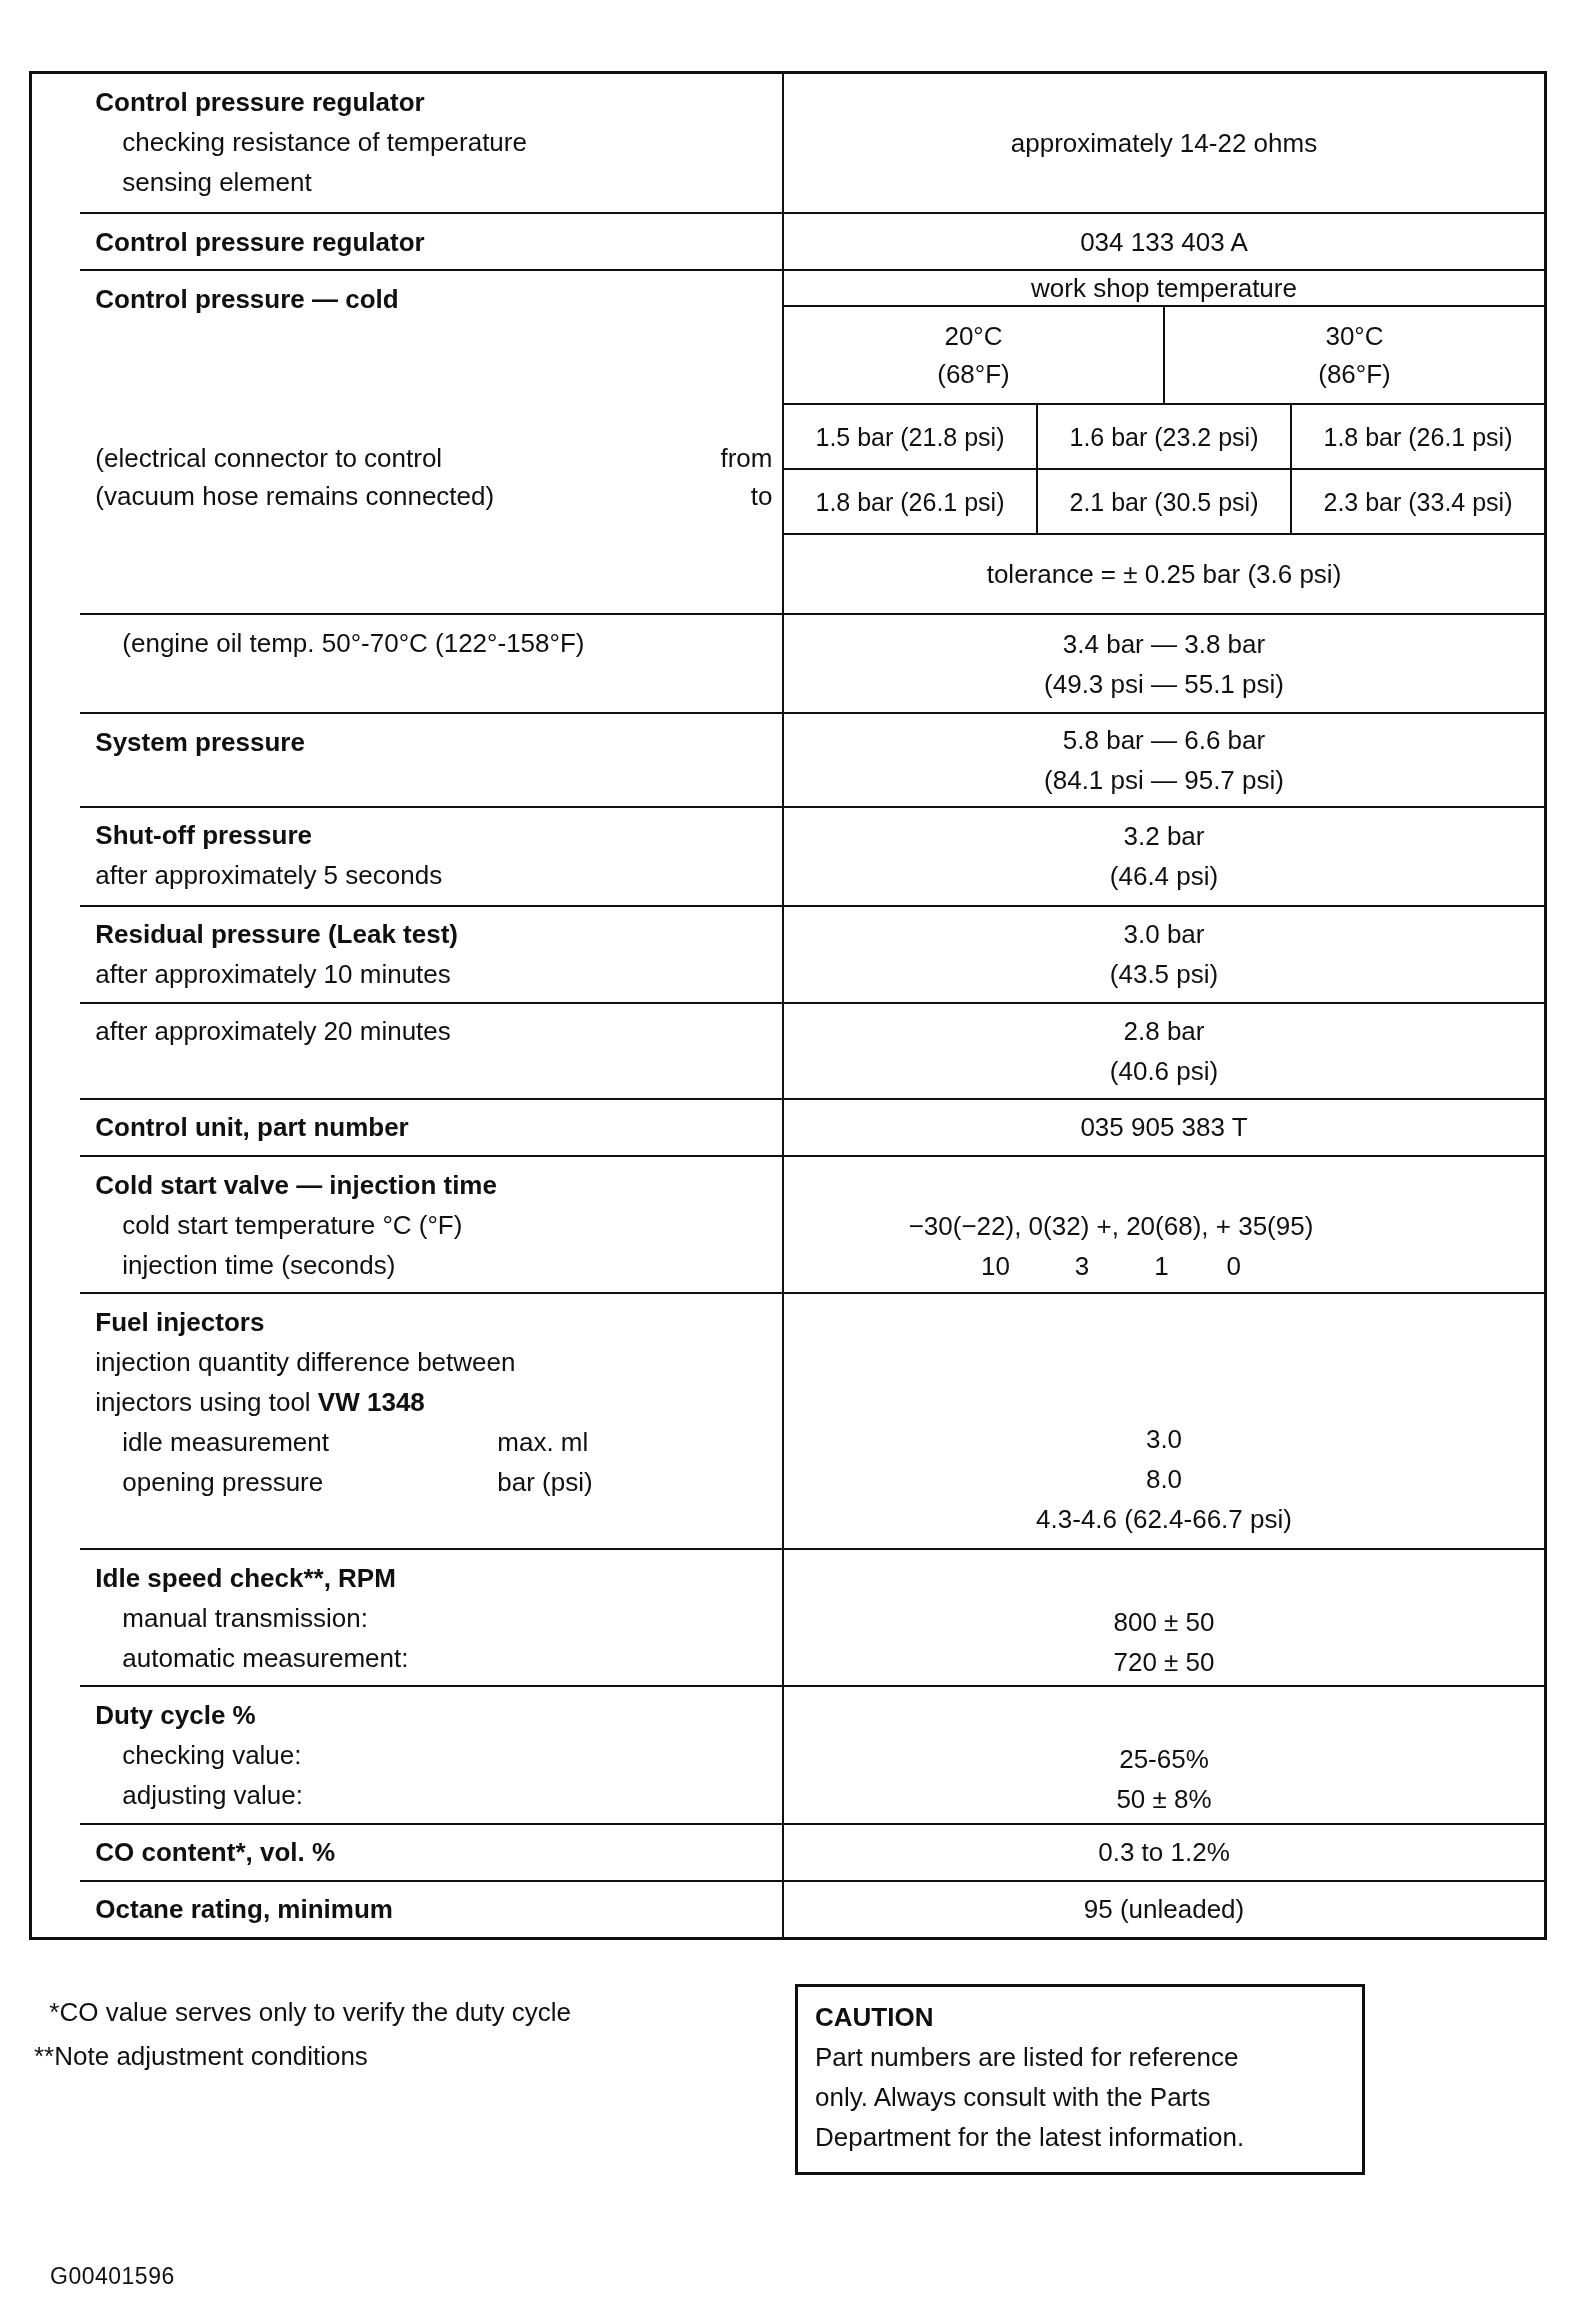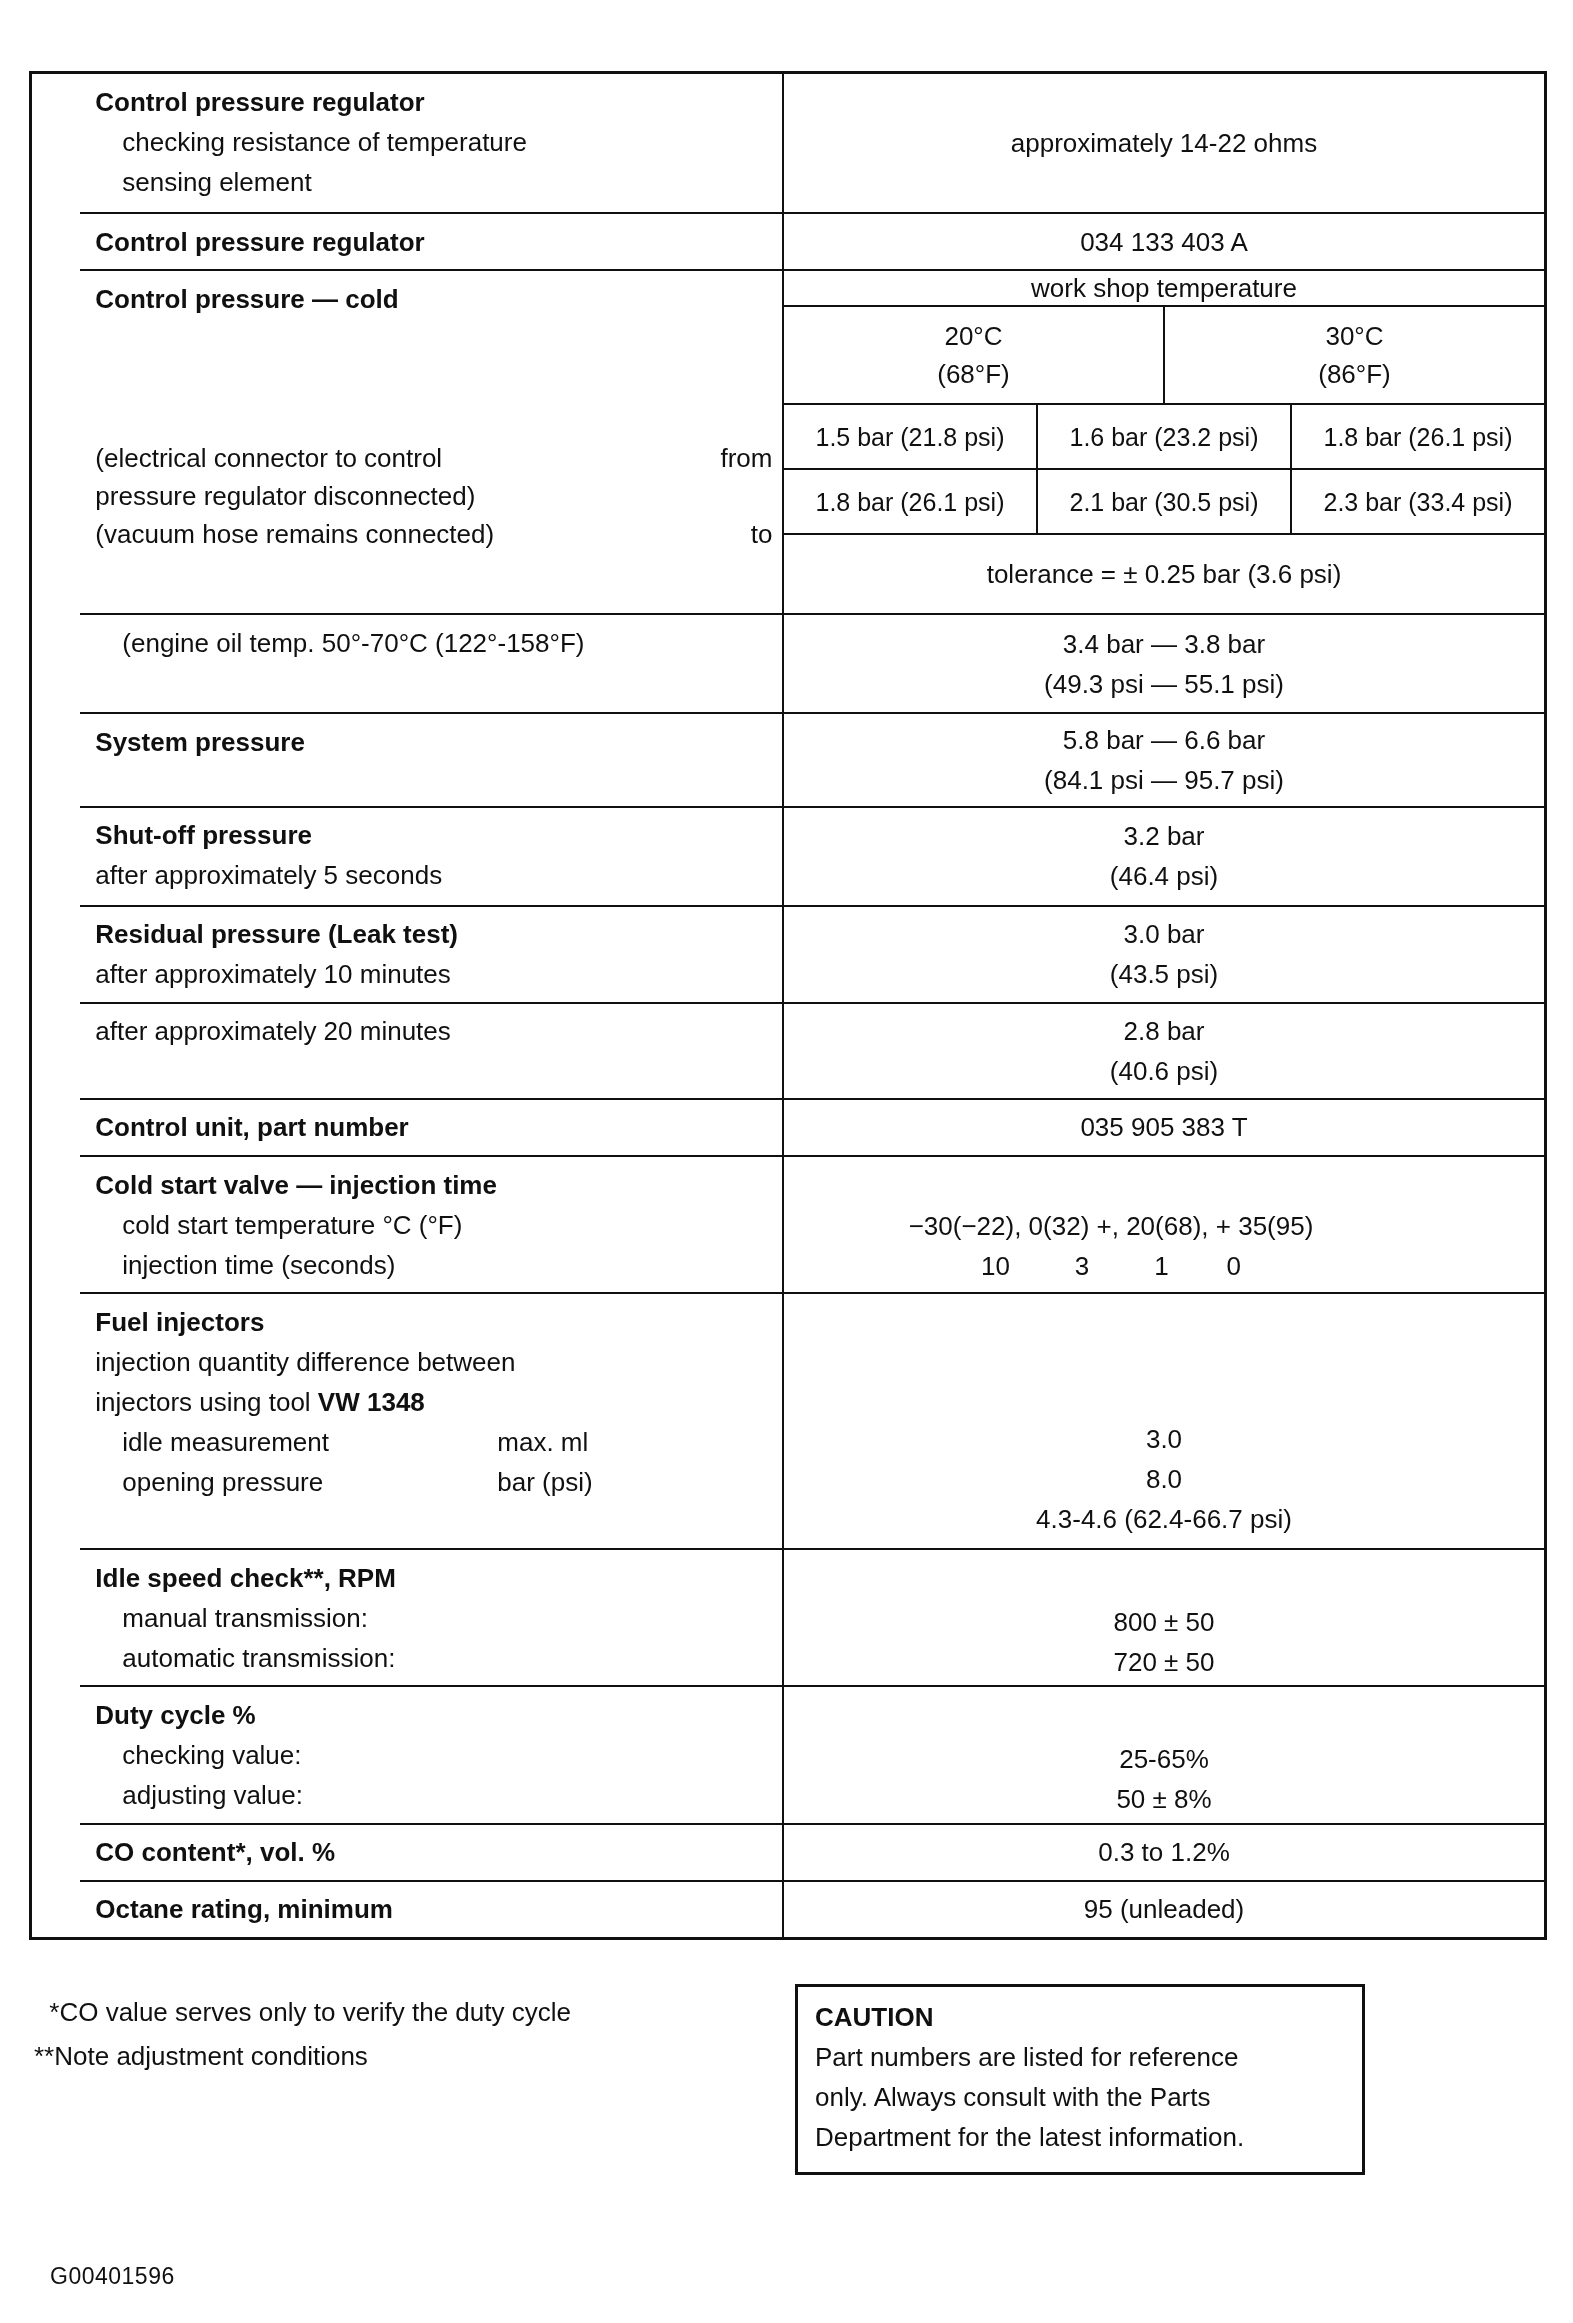--- a/index.html
+++ b/index.html
@@ -79,9 +79,6 @@
           <span>from</span>
         </div>
         <div class="note-line">
-          <span>pressure regulator disconnected)</span>
-        </div>
-        <div class="note-line">
           <span>(vacuum hose remains connected)</span>
           <span>to</span>
         </div>

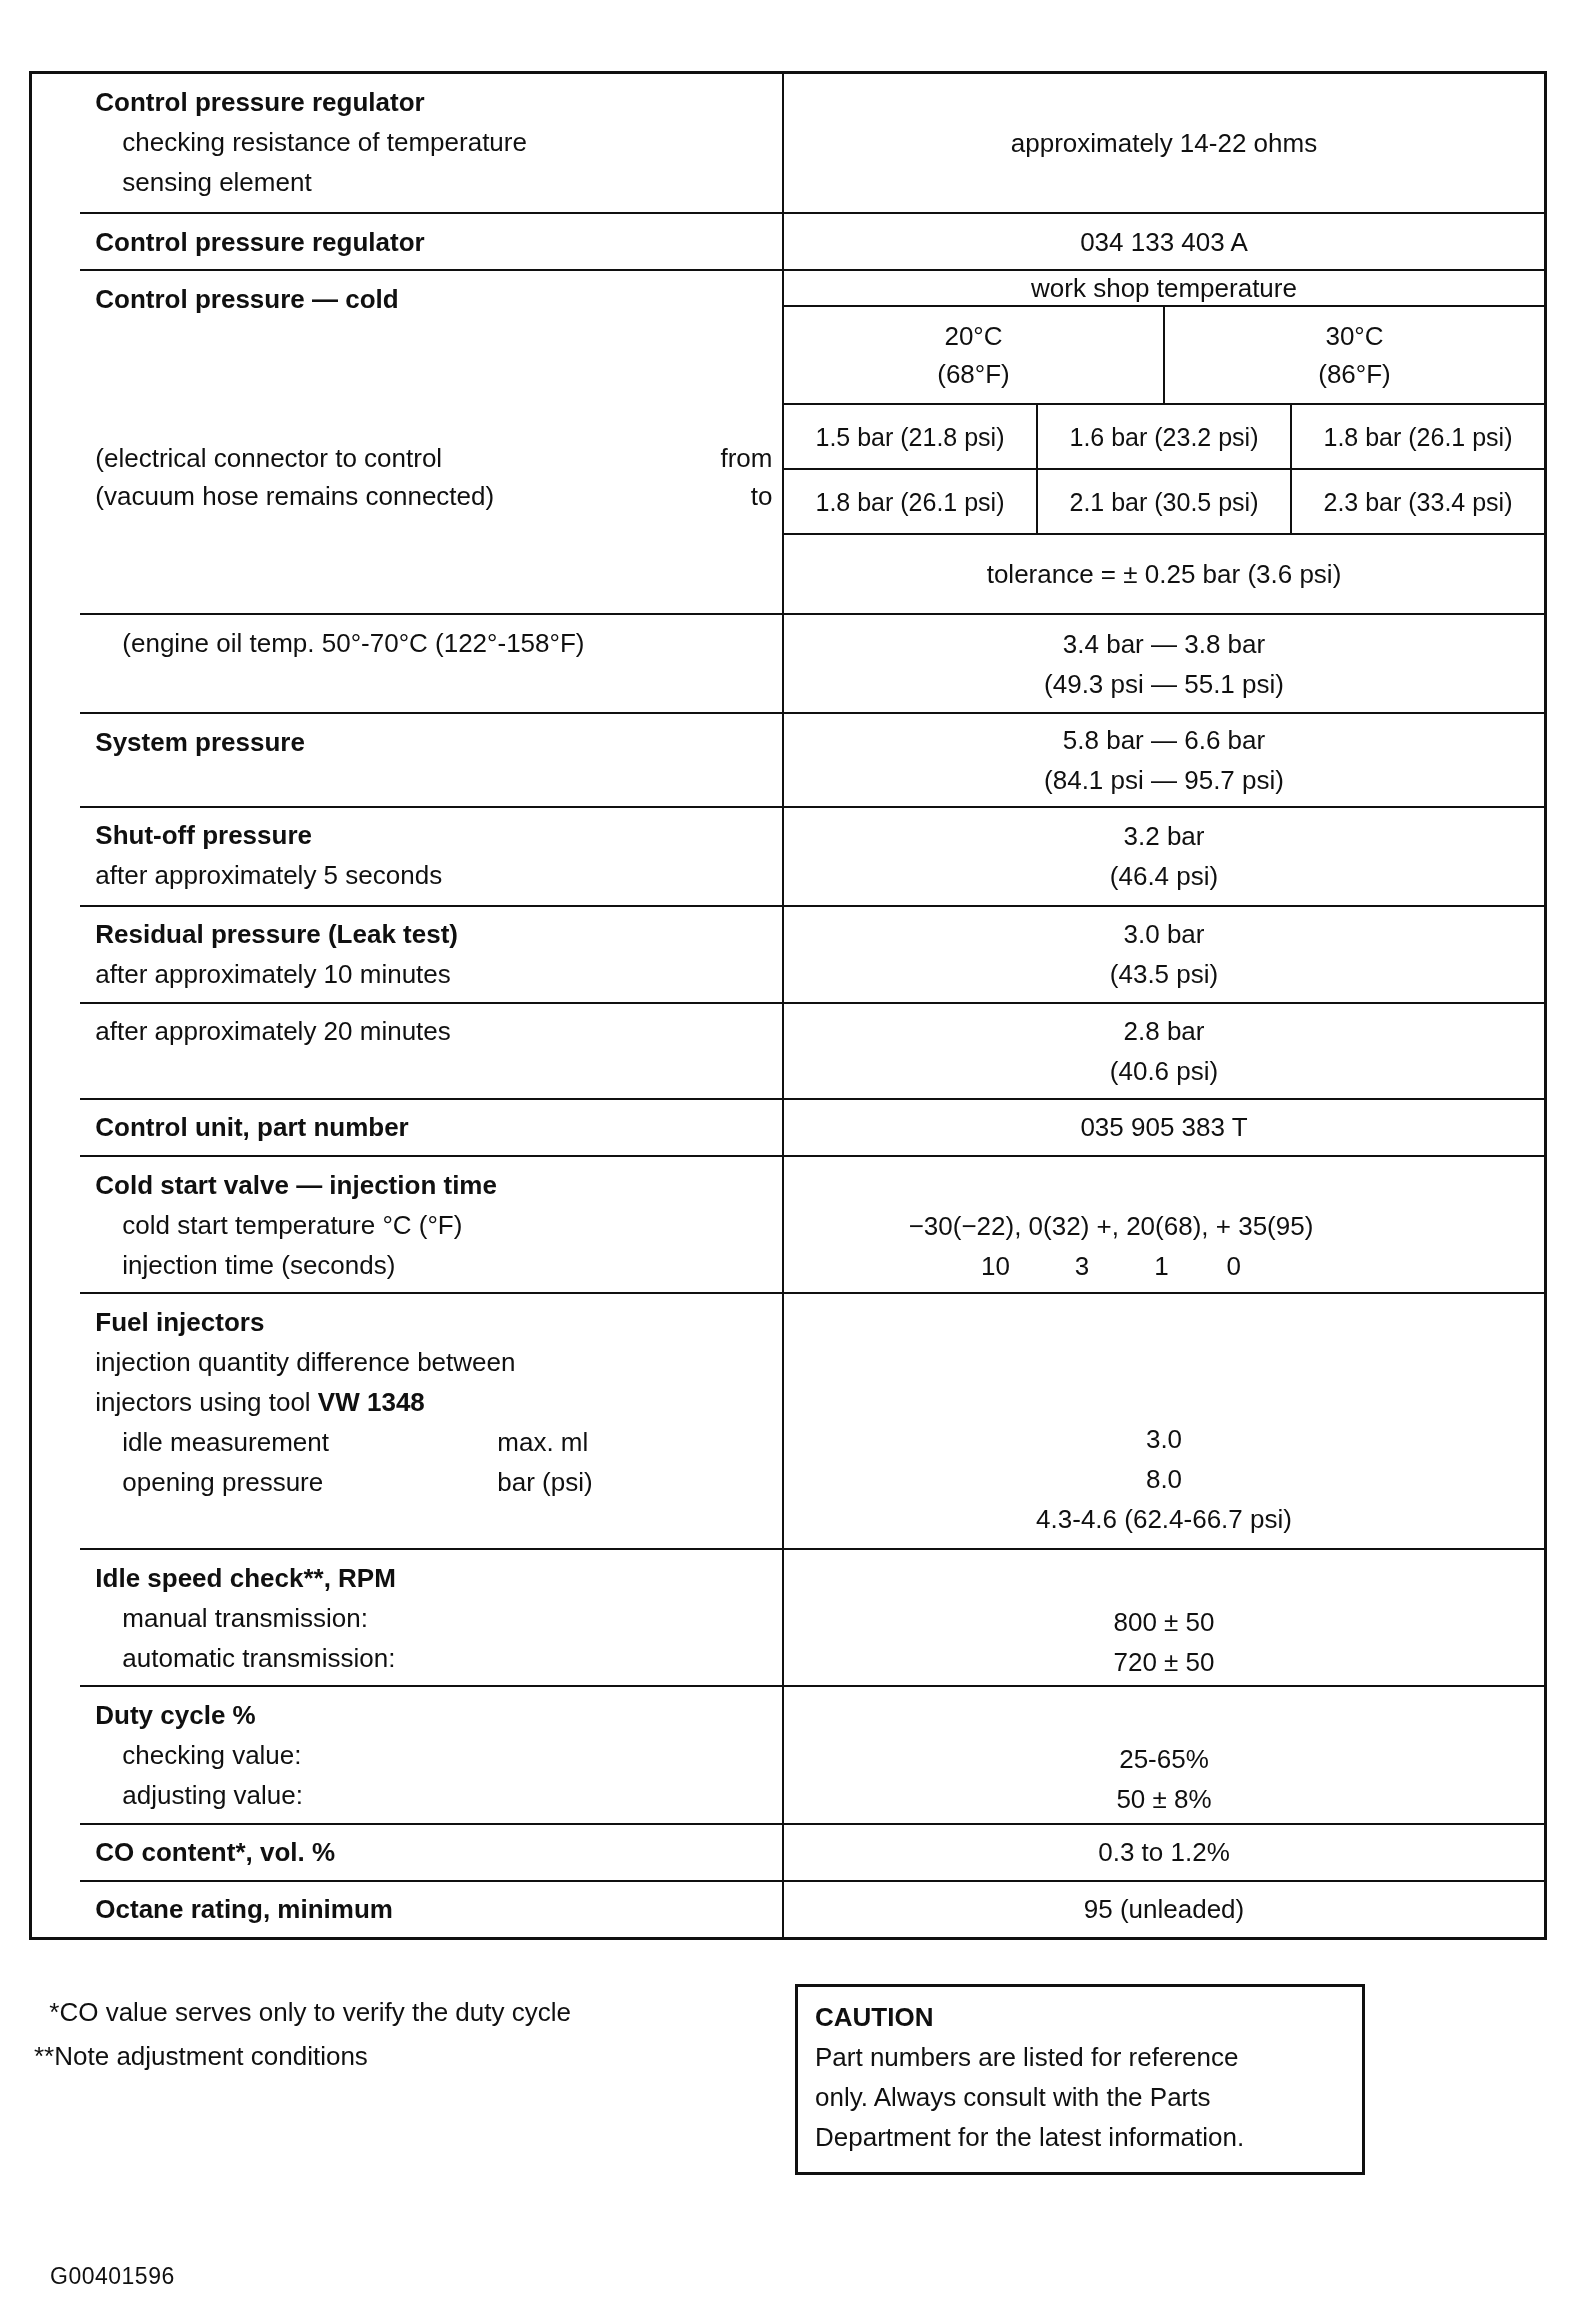--- a/index.html
+++ b/index.html
@@ -210,7 +210,7 @@
     <div class="cell-l">
       <div class="bold">Idle speed check**, RPM</div>
       <div class="sub">manual transmission:</div>
-      <div class="sub">automatic transmission:</div>
+      <div class="sub">automatic measurement:</div>
     </div>
     <div class="cell-r" style="justify-content:flex-end;padding-bottom:3.8px">
       <div>800 ± 50</div>

